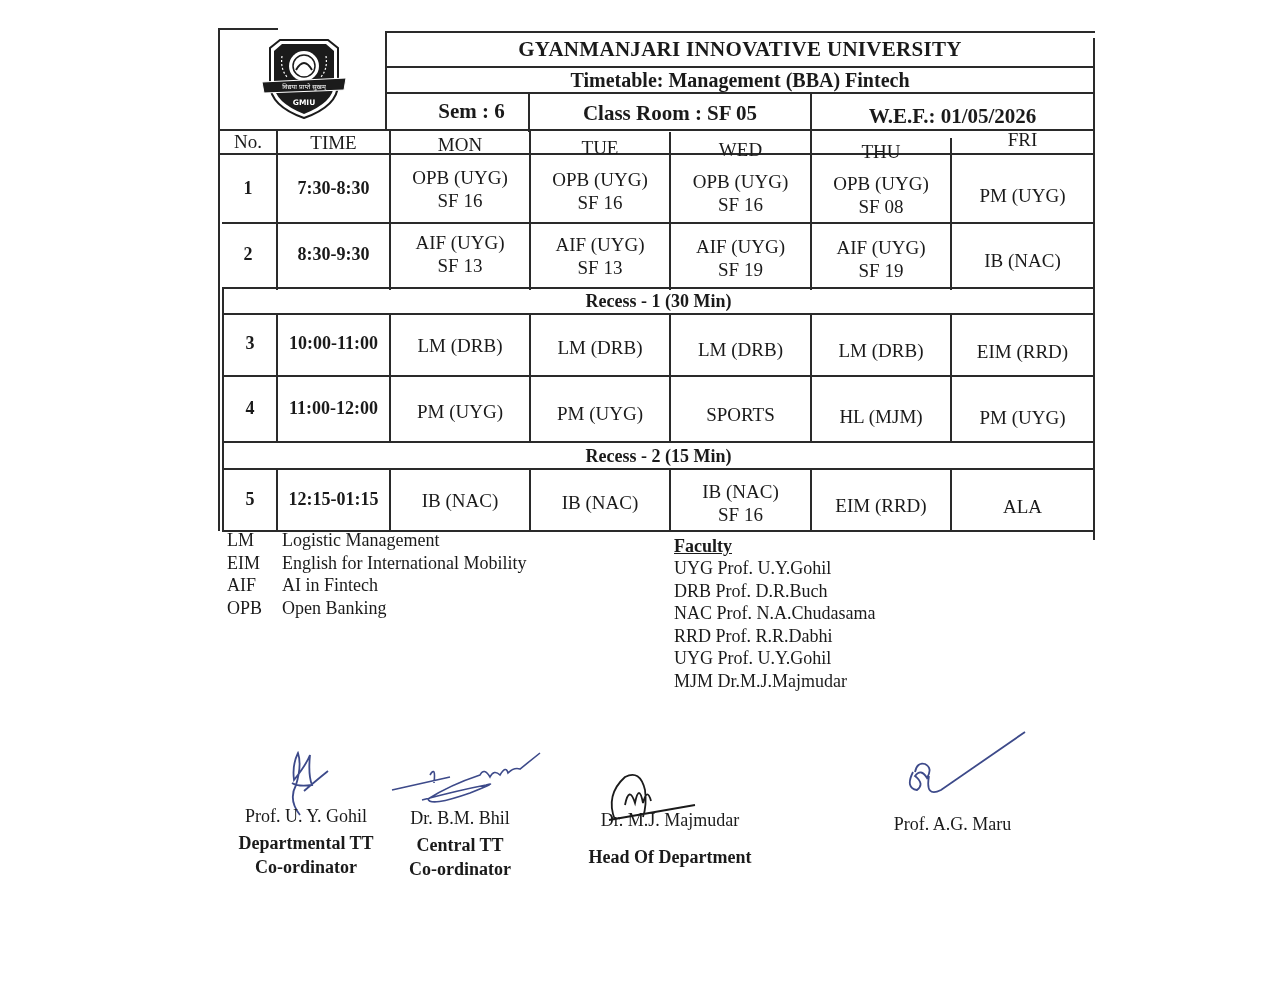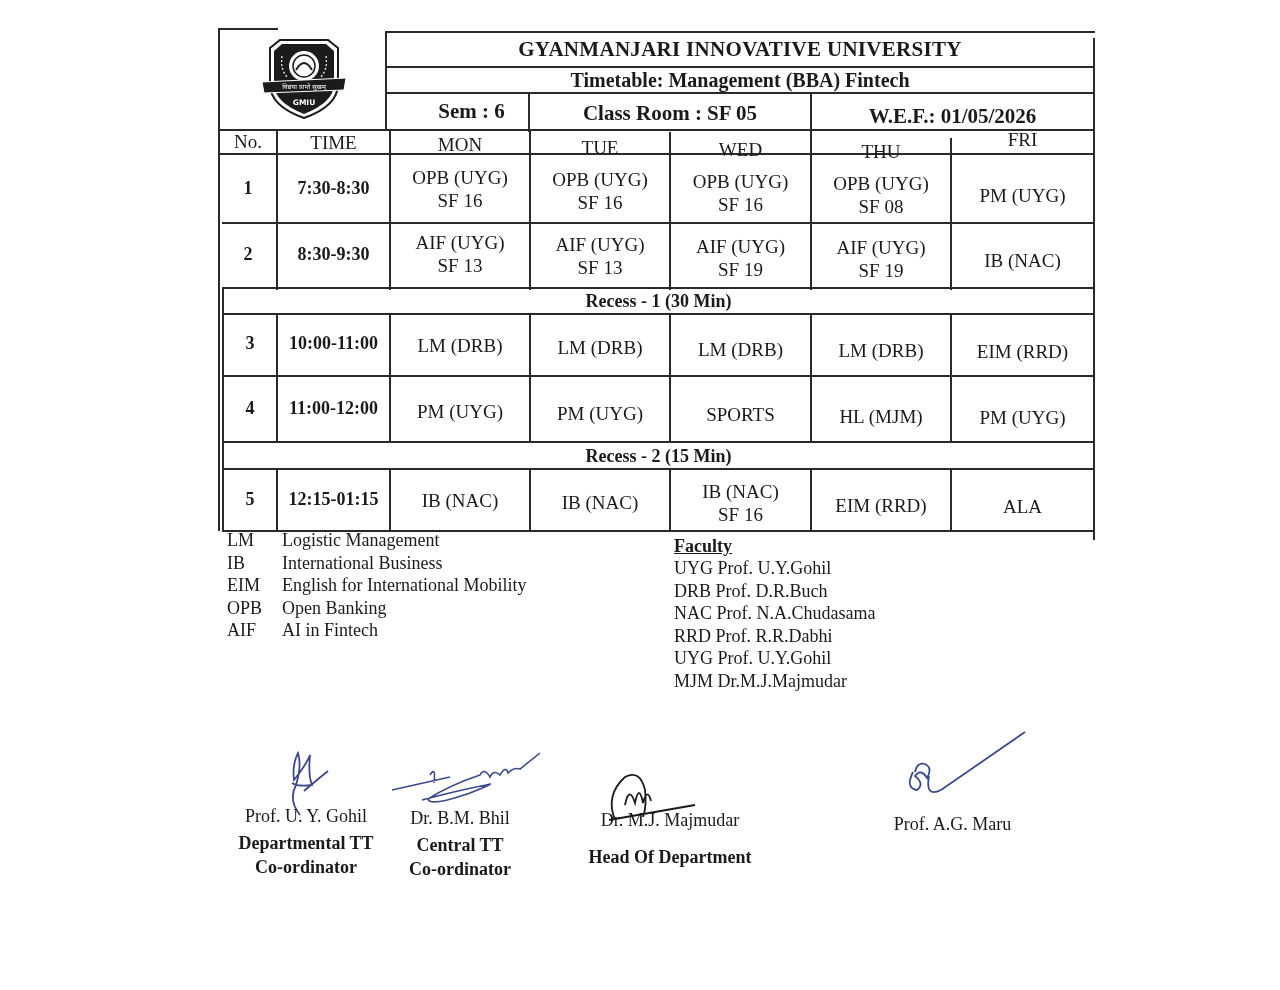--- a/index.html
+++ b/index.html
@@ -202,7 +202,6 @@
 
 <div class="abs" style="left:227px;top:530px;">
   <div class="legend-row"><span class="code">LM</span><span>Logistic Management</span></div>
-  <div class="legend-row"><span class="code">IB</span><span>International Business</span></div>
   <div class="legend-row"><span class="code">EIM</span><span>English for International Mobility</span></div>
   <div class="legend-row"><span class="code">OPB</span><span>Open Banking</span></div>
   <div class="legend-row"><span class="code">AIF</span><span>AI in Fintech</span></div>

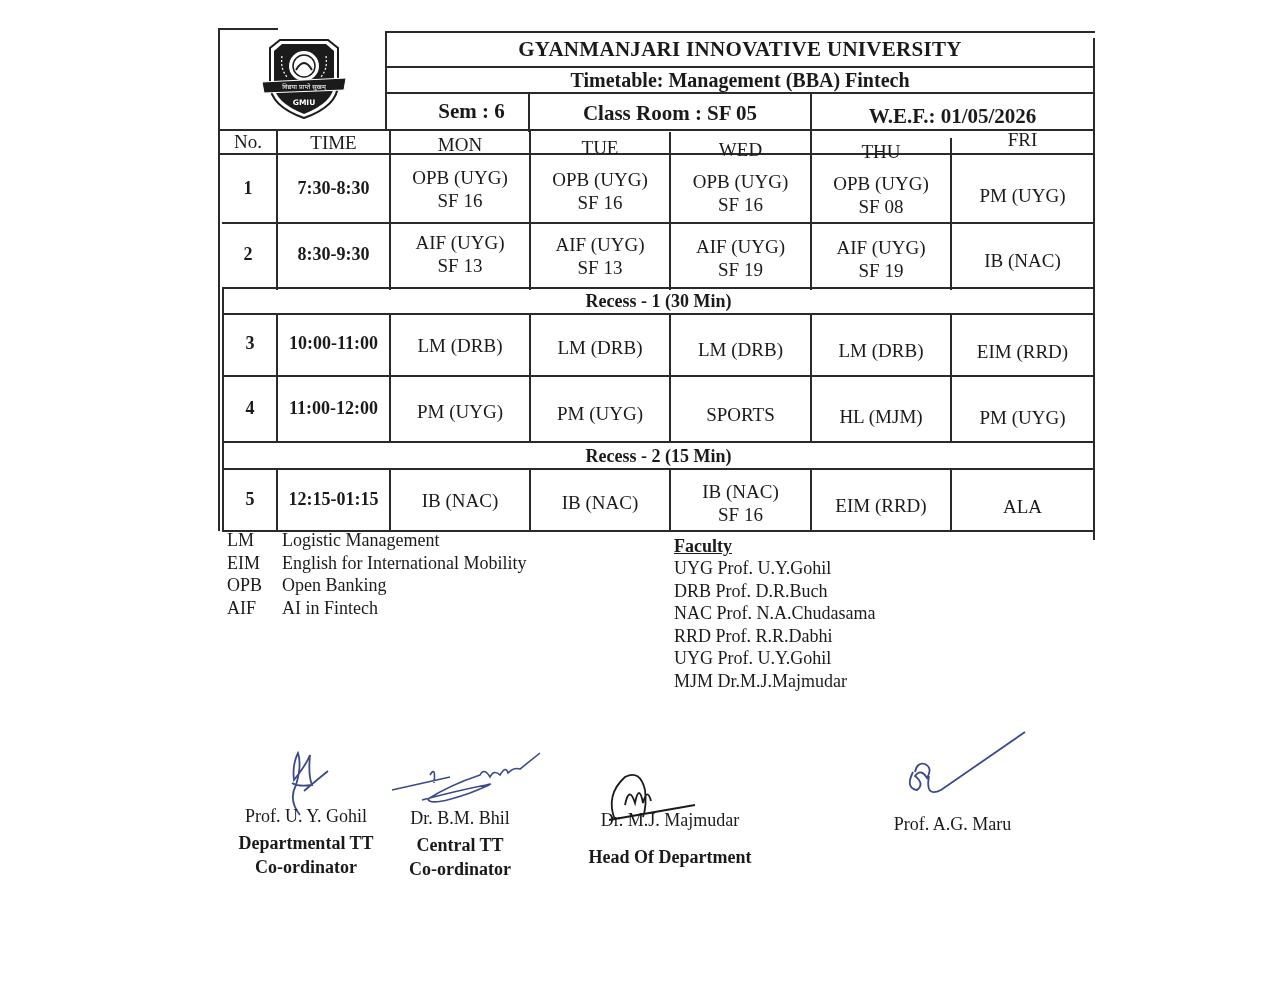--- a/index.html
+++ b/index.html
@@ -203,8 +203,8 @@
 <div class="abs" style="left:227px;top:530px;">
   <div class="legend-row"><span class="code">LM</span><span>Logistic Management</span></div>
   <div class="legend-row"><span class="code">EIM</span><span>English for International Mobility</span></div>
+  <div class="legend-row"><span class="code">AIF</span><span>AI in Fintech</span></div>
   <div class="legend-row"><span class="code">OPB</span><span>Open Banking</span></div>
-  <div class="legend-row"><span class="code">AIF</span><span>AI in Fintech</span></div>
 </div>
 
 <div class="abs" style="left:674px;top:536px;">

